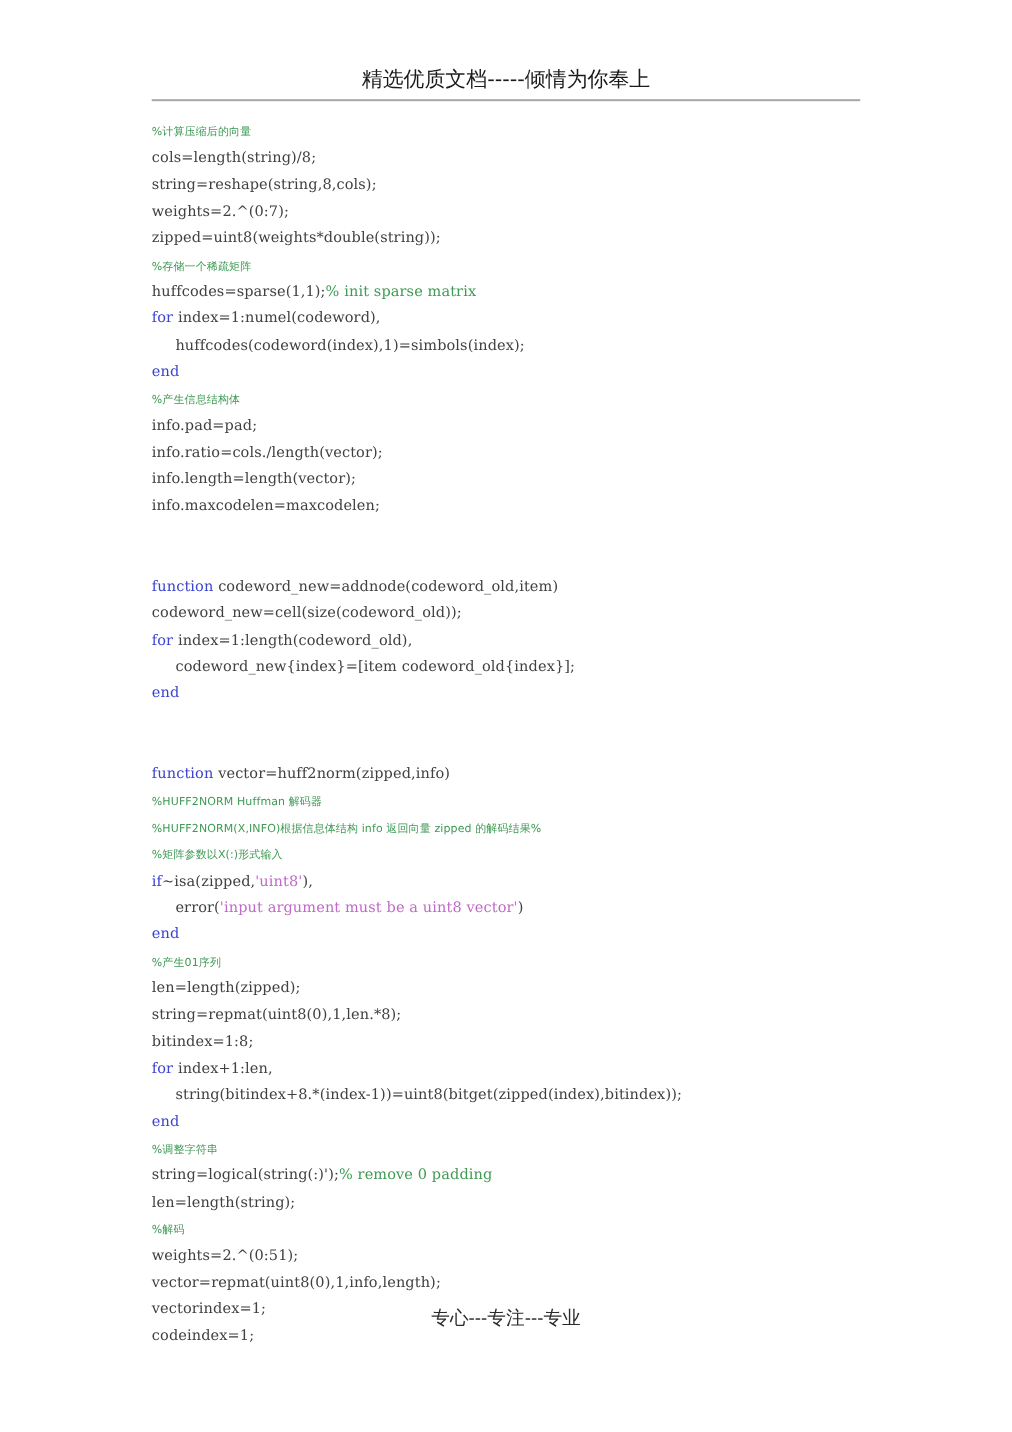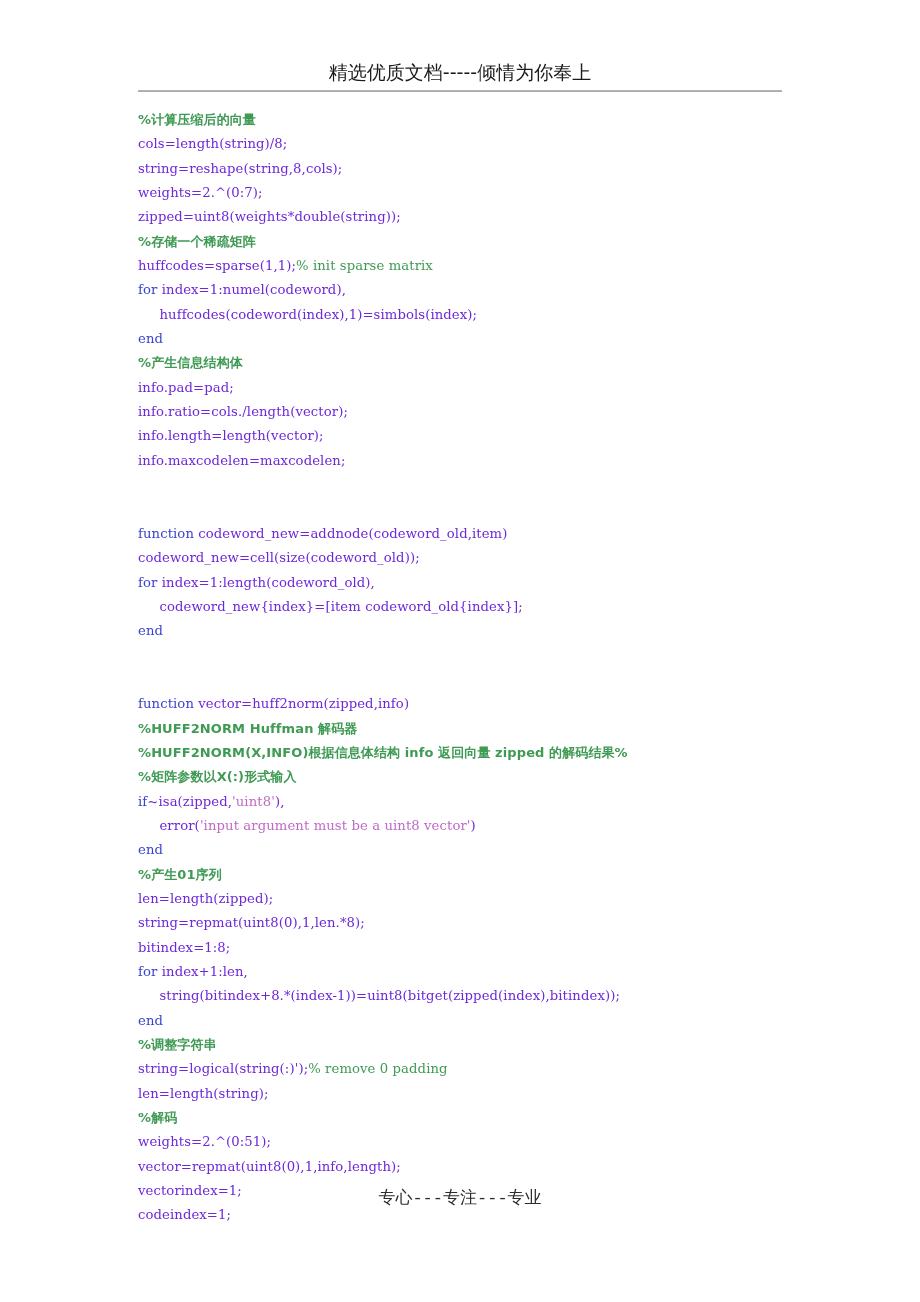--- a/index.html
+++ b/index.html
@@ -72,7 +72,7 @@
   .tok-comment { color: #3f9a54; }
   .tok-kw      { color: #3a43cf; text-align: right; }
   .tok-str     { color: #c06ac7; text-align: right; }
-  .tok-cjk     { font-family: "DejaVu Sans", "Liberation Sans", sans-serif; font-size: 13px; font-weight: bold; }
+  .tok-cjk     { font-family: "DejaVu Sans", "Liberation Sans", sans-serif; font-size: 10px; }
 
   
   .footer {

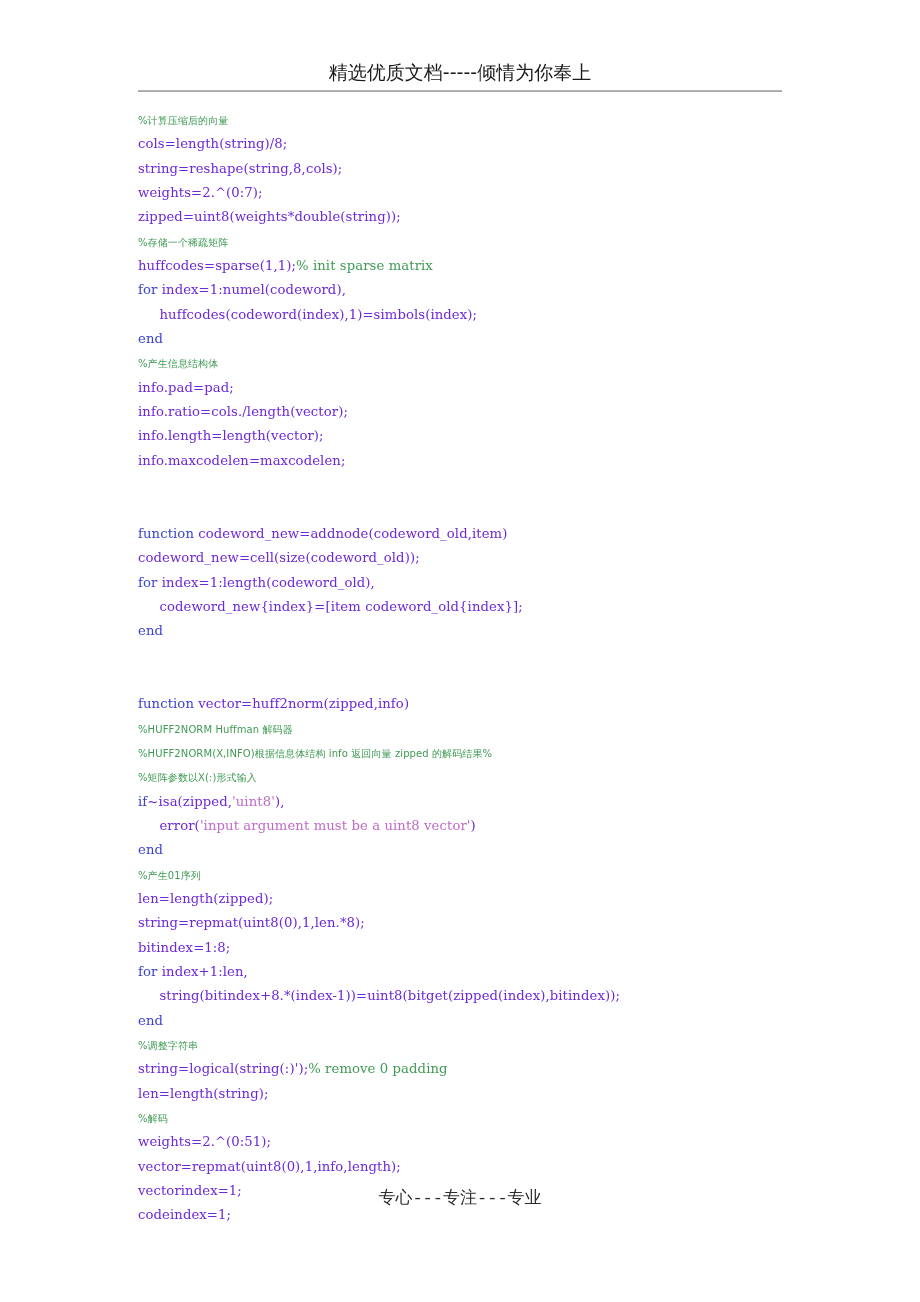--- a/index.html
+++ b/index.html
@@ -68,7 +68,7 @@
   }
   .line.blank { height: 24.35px; }
 
-  .tok-plain   { color: #6d28d9; }
+  .tok-plain   { color: #404040; }
   .tok-comment { color: #3f9a54; }
   .tok-kw      { color: #3a43cf; text-align: right; }
   .tok-str     { color: #c06ac7; text-align: right; }

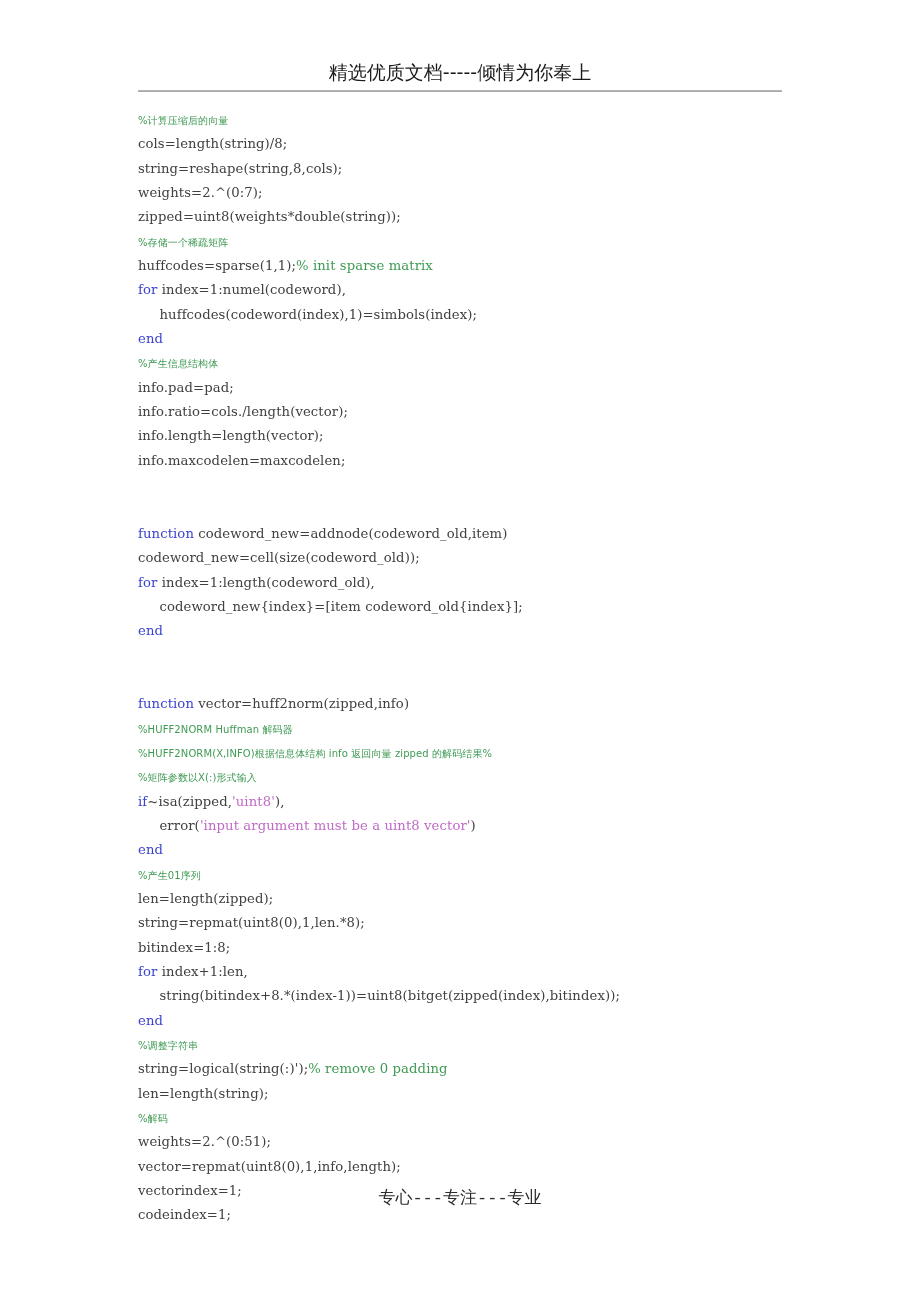--- a/index.html
+++ b/index.html
@@ -83,7 +83,7 @@
     text-align: center;
   }
   .footer-text {
-    font-family: Liberation Mono, monospace;
+    font-family: Liberation Sans, sans-serif;
     font-size: 17px;
     color: #2b2b2b;
     line-height: 22px;

